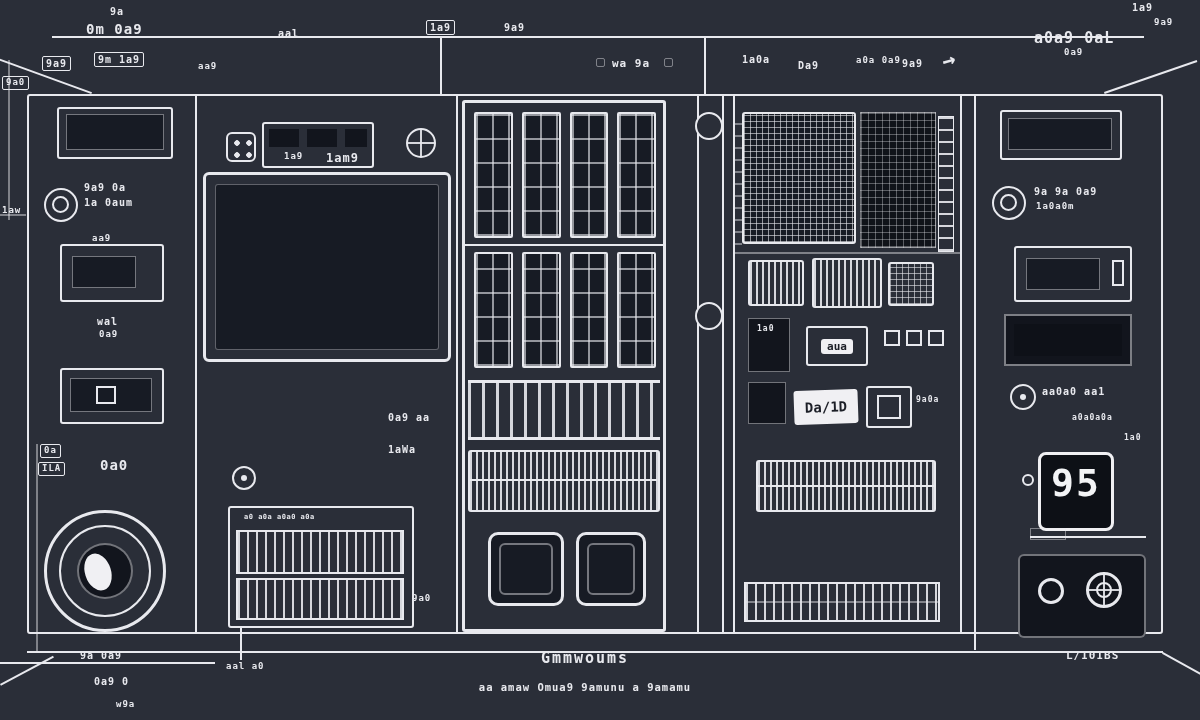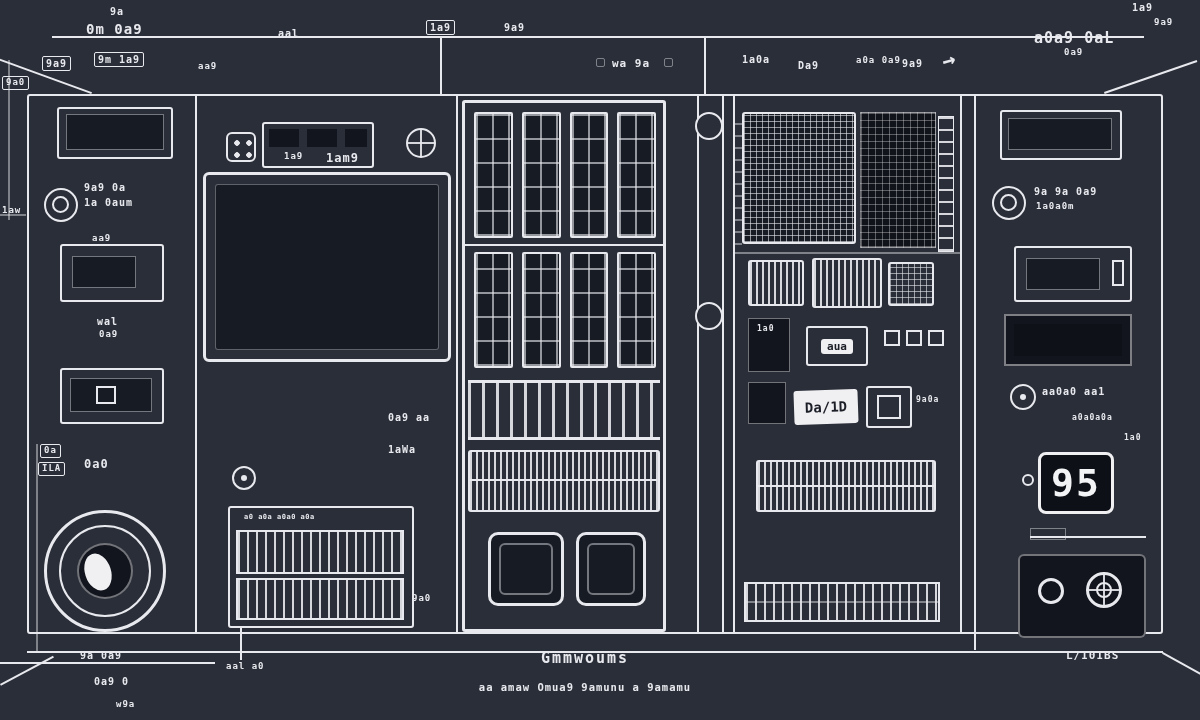--- a/index.html
+++ b/index.html
@@ -121,7 +121,7 @@
   </div>
   <span class="t box" style="left:40px;top:444px;font-size:9px">0a</span>
   <span class="t box" style="left:38px;top:462px;font-size:9px">ILA</span>
-  <span class="t" style="left:84px;top:458px;font-size:12px">0a0</span>
+  <span class="t" style="left:100px;top:458px;font-size:14px">0a0</span>
   <div class="vl dimline" style="left:36px;top:444px;height:208px"></div>
   <div class="circle" style="left:44px;top:510px;width:122px;height:122px;border-width:3px">
     <div class="abs" style="left:12px;top:12px;width:92px;height:92px;border:2px solid var(--line);border-radius:50%"></div>

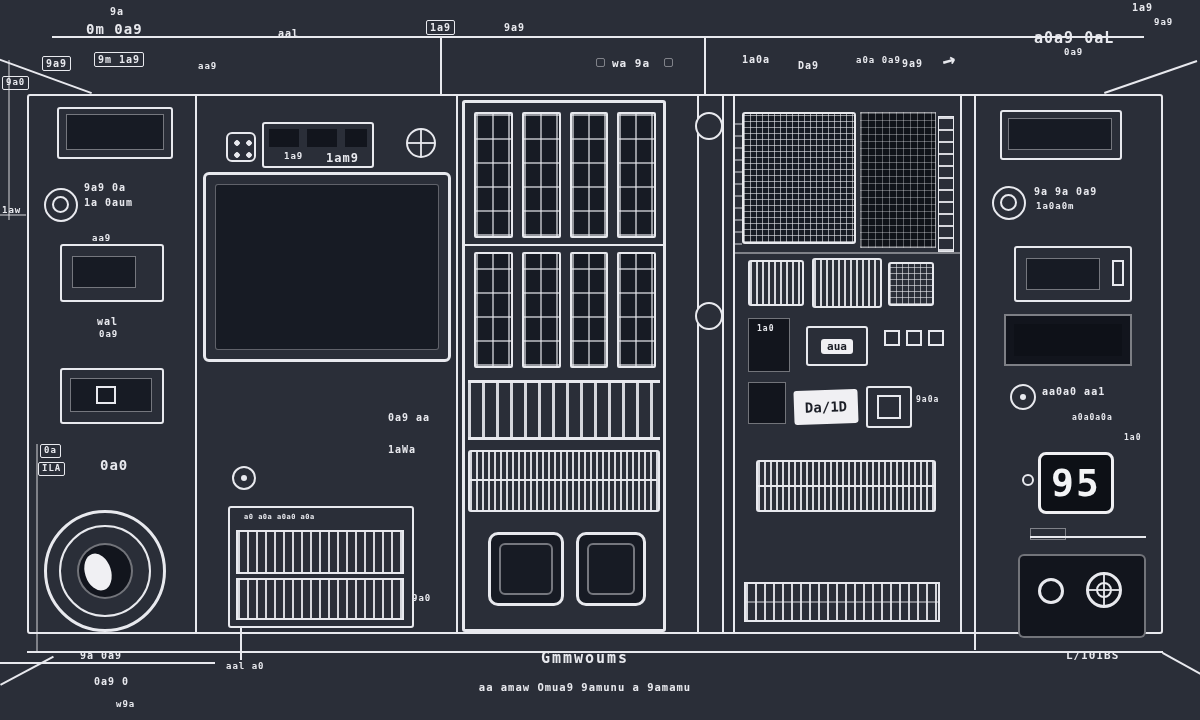--- a/index.html
+++ b/index.html
@@ -236,7 +236,7 @@
   <span class="t" style="left:1072px;top:414px;font-size:8px">a0a0a0a</span>
   <span class="t" style="left:1124px;top:434px;font-size:8px">1a0</span>
   <div class="circle" style="left:1022px;top:474px;width:12px;height:12px;border-width:2px"></div>
-  <div class="abs" style="left:1038px;top:452px;width:76px;height:62px;border:3px solid var(--paper);border-radius:8px;background:#0d1016">
+  <div class="abs" style="left:1038px;top:452px;width:76px;height:79px;border:3px solid var(--paper);border-radius:8px;background:#0d1016">
     <span class="seg" style="display:block;font-size:38px;line-height:56px;letter-spacing:2px">95</span>
   </div>
   <div class="hl" style="left:1030px;top:536px;width:116px"></div>

